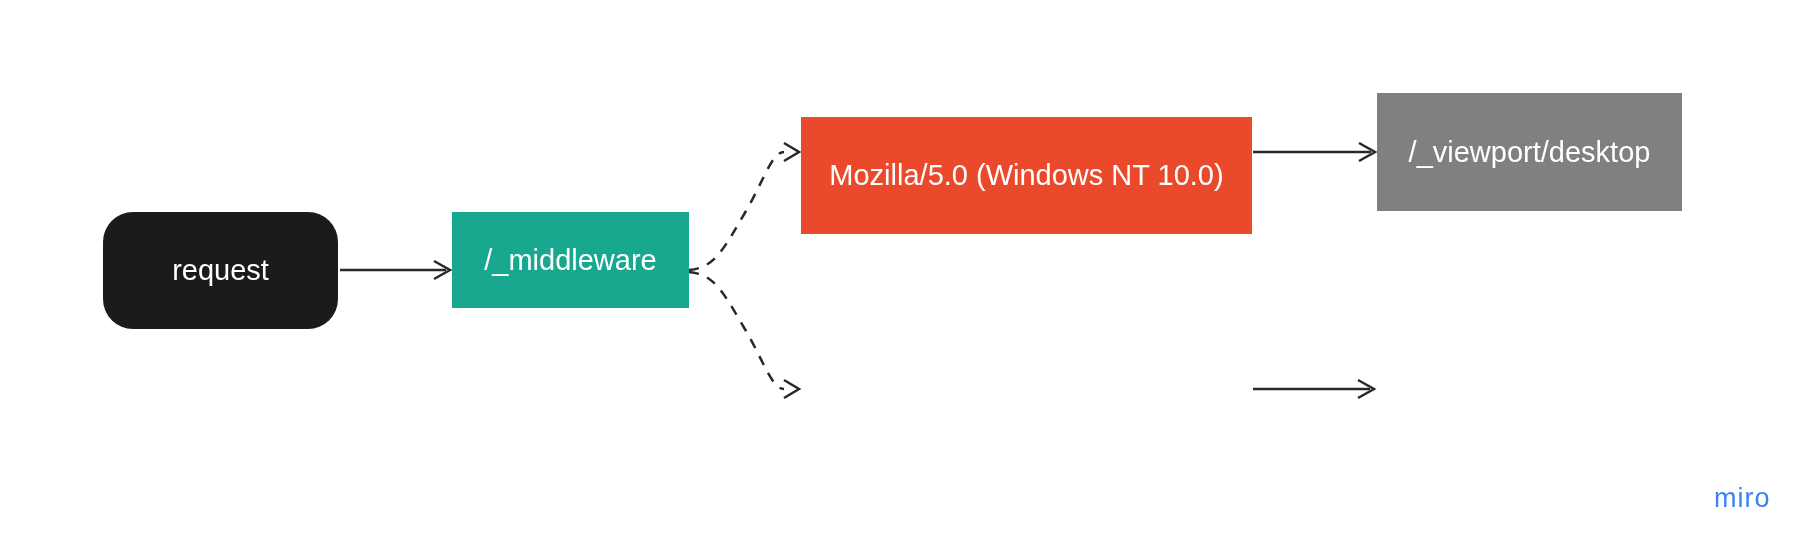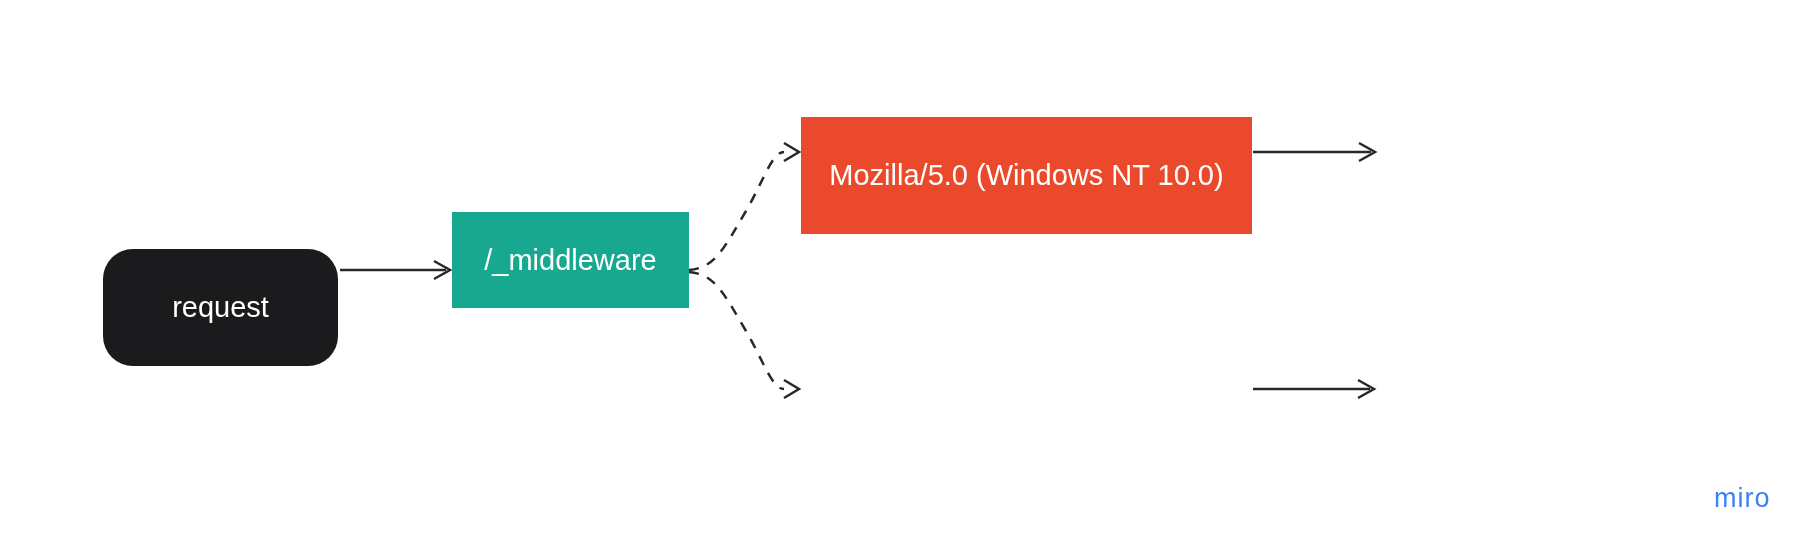--- a/index.html
+++ b/index.html
@@ -117,6 +117,9 @@
   </div>
 
 
+  <div class="node node-viewport-desktop">
+    <span>/_viewport/desktop</span>
+  </div>
 
 
   <div class="watermark">miro</div>

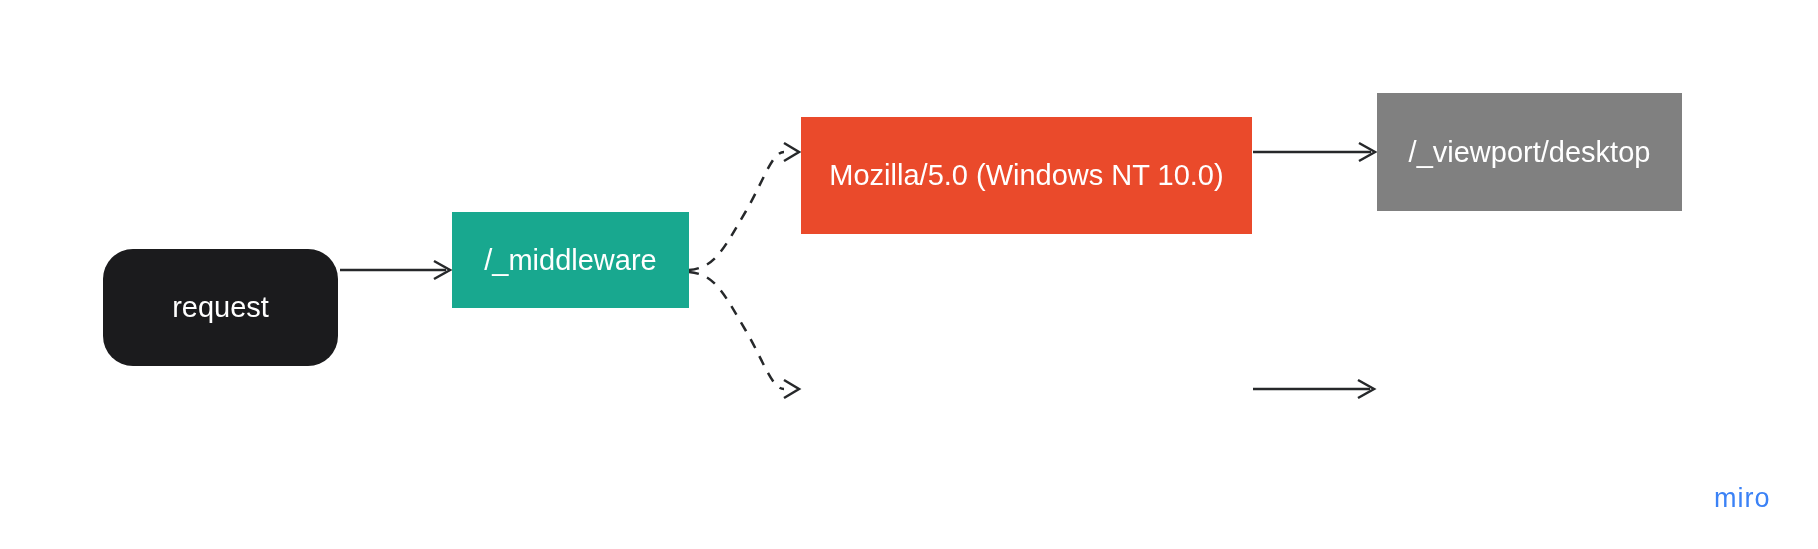--- a/index.html
+++ b/index.html
@@ -38,7 +38,6 @@
     left: 103px; top: 212px; width: 235px; height: 117px;
     background: #1b1b1d;
     border-radius: 30px;
-    margin-top: 37px;
   }
   .node-middleware {
     left: 452px; top: 212px; width: 237px; height: 96px;

